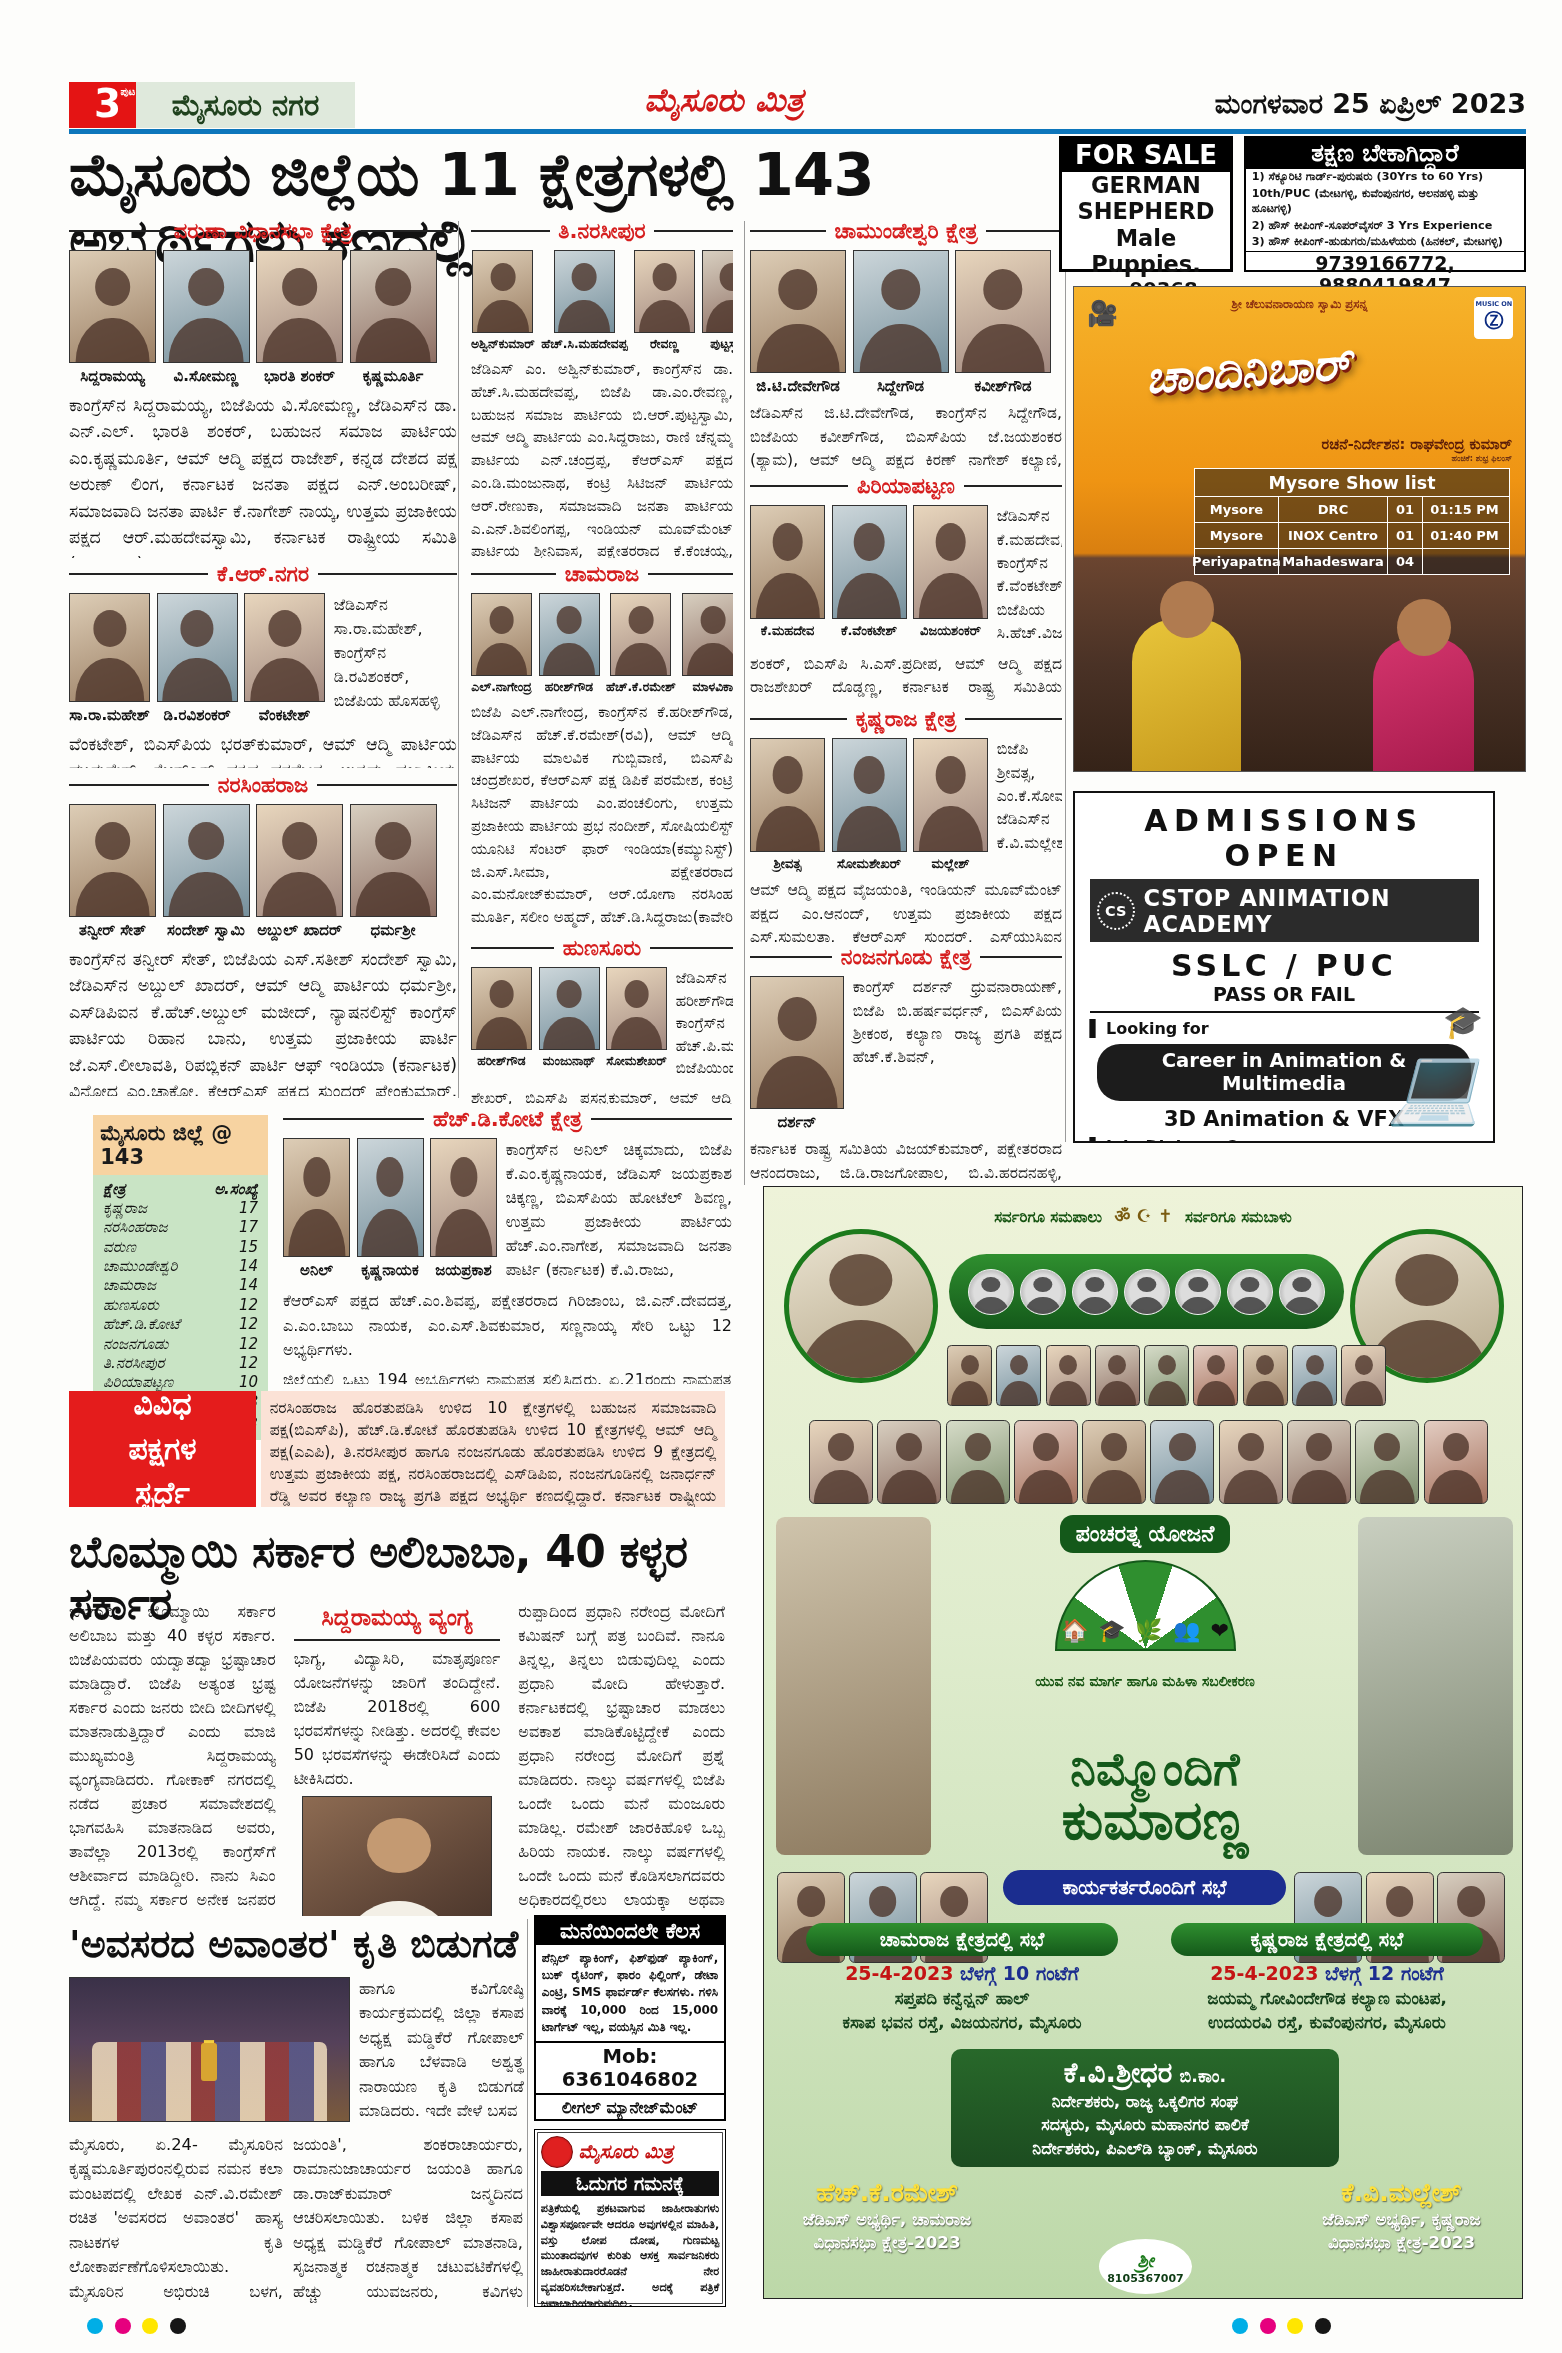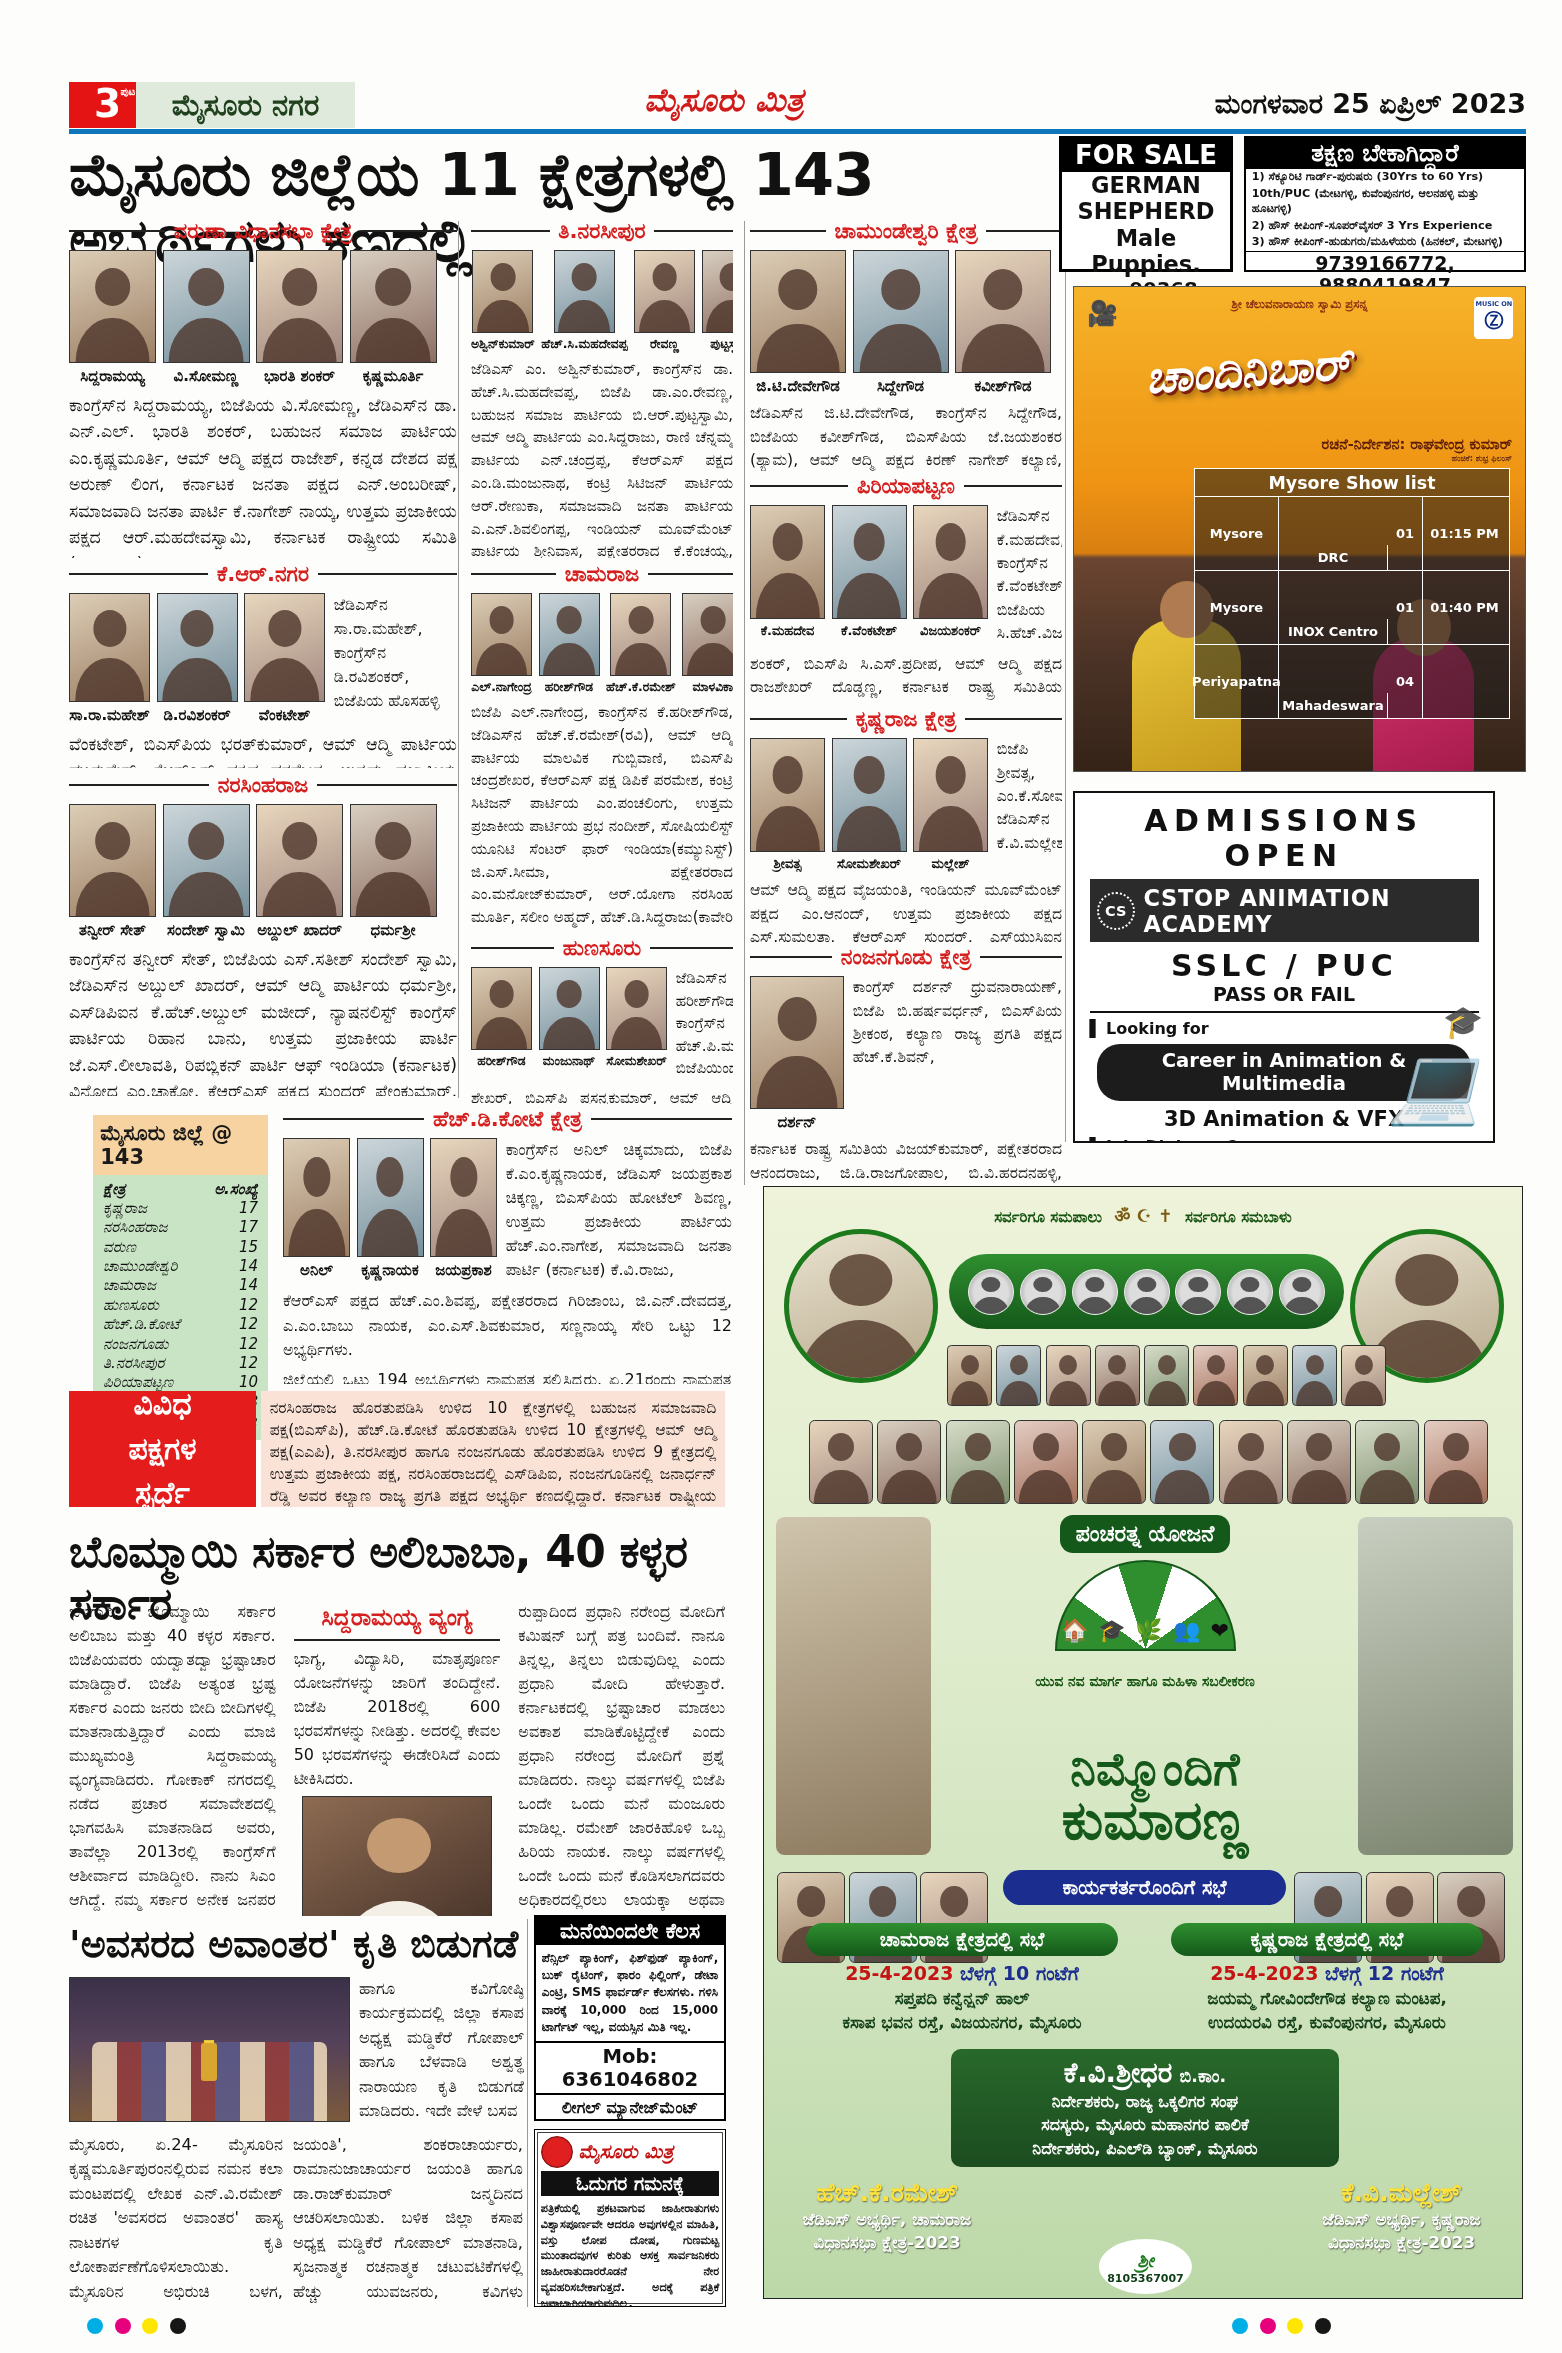--- a/index.html
+++ b/index.html
@@ -127,7 +127,7 @@
   .mc{padding:5px 2.9px;font-size:13px;font-weight:800;border-right:1.4px solid #fff;
       display:flex;align-items:center;justify-content:center;text-align:center;}
   .mc:last-child{border-right:none;}
-  .mc0{width:84px;} .mc1{width:109px;margin-top:48px;} .mc2{width:35px;} .mc3{width:83px;}
+  .mc0{width:84px;} .mc1{width:109px;} .mc2{width:35px;} .mc3{width:83px;}
   .mfig{position:absolute;border-radius:43px 43px 0 0;}
   .mfig::before{content:"";position:absolute;left:50%;top:-38px;transform:translateX(-50%);
       width:54px;height:57px;border-radius:50%;background:#b07b50;}

